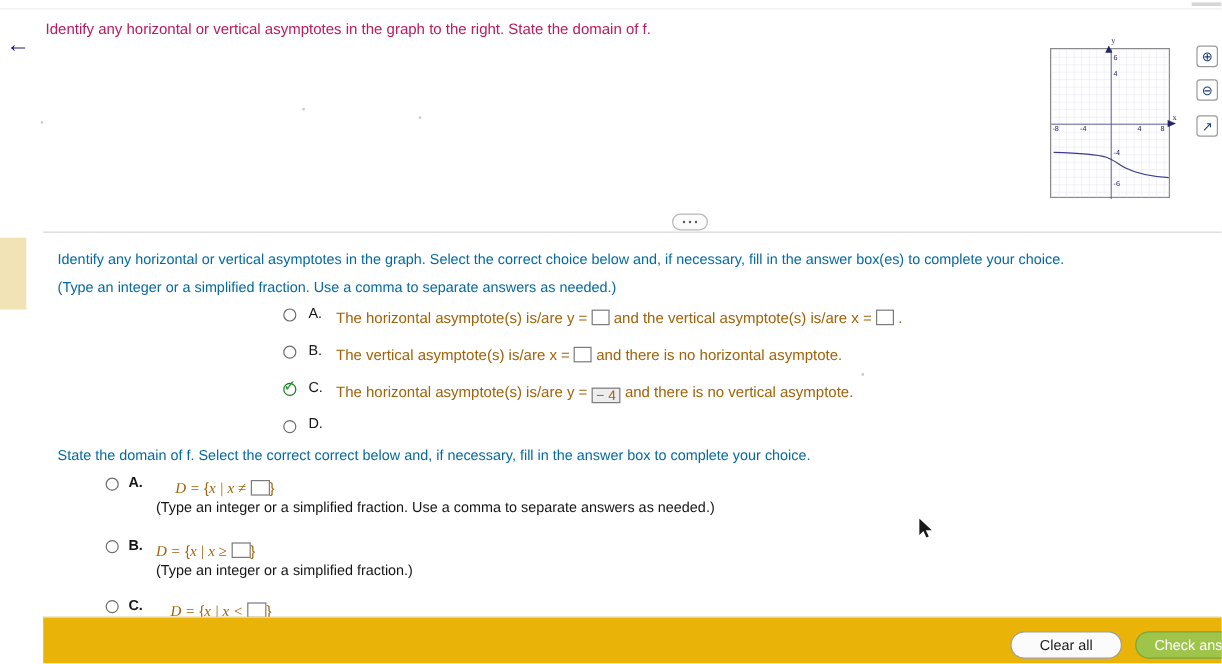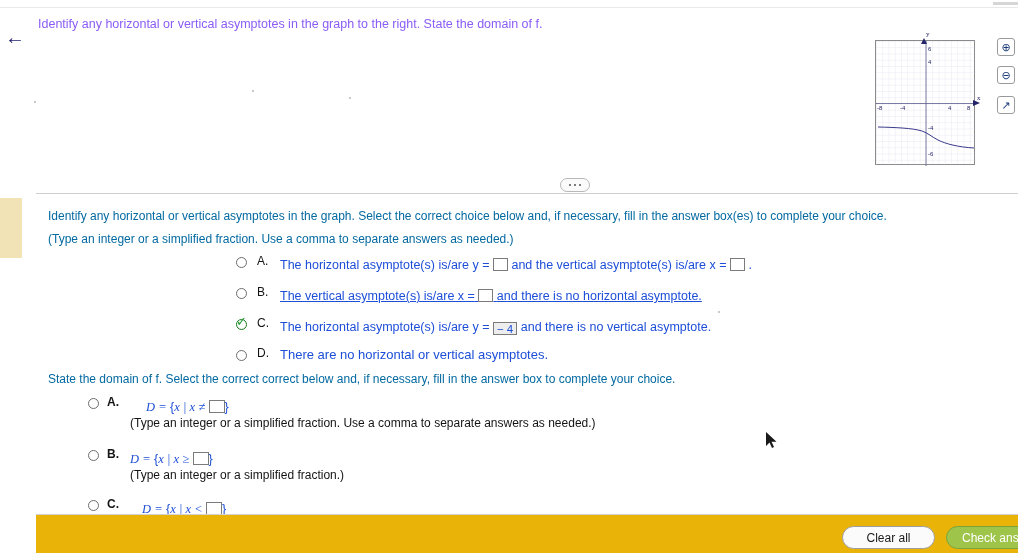--- a/index.html
+++ b/index.html
@@ -45,7 +45,7 @@
   }
   .q-prompt {
     position: absolute; left: 8px; top: 8px; width: 780px;
-    font-size: 12.5px; color: #8b5cf6; line-height: 16px;
+    font-size: 12.5px; color: #be185d; line-height: 16px;
   }
   .divider {
     position: absolute; left: 36px; top: 193px; width: 982px; height: 1px;

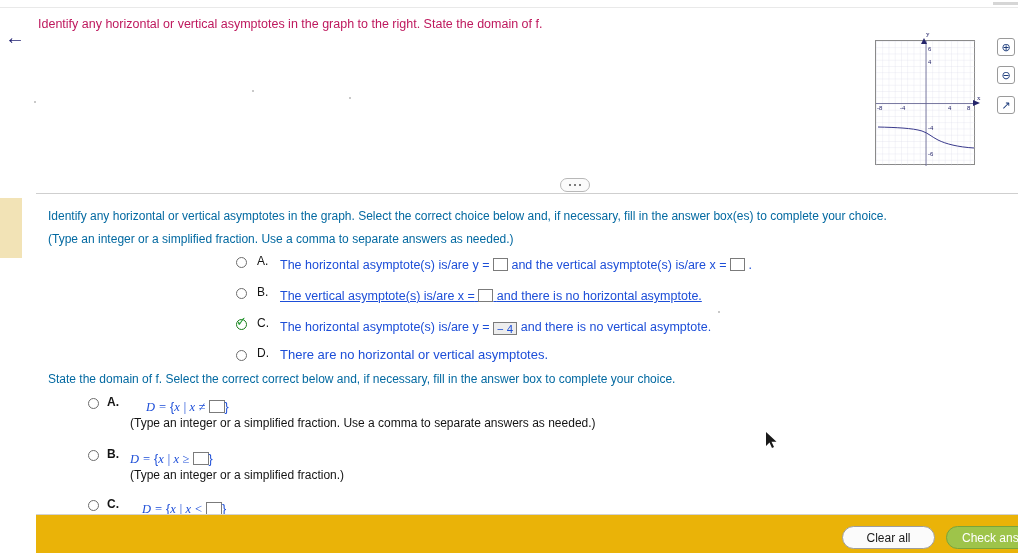--- a/index.html
+++ b/index.html
@@ -108,7 +108,7 @@
     position: absolute; font-size: 12px; color: #141414;
   }
   .choice-text {
-    position: absolute; font-size: 12.5px; color: #1d4ed8; white-space: nowrap;
+    position: absolute; font-size: 12.5px; color: #a16207; white-space: nowrap;
   }
   .answer-box {
     display: inline-block; width: 15px; height: 13px;

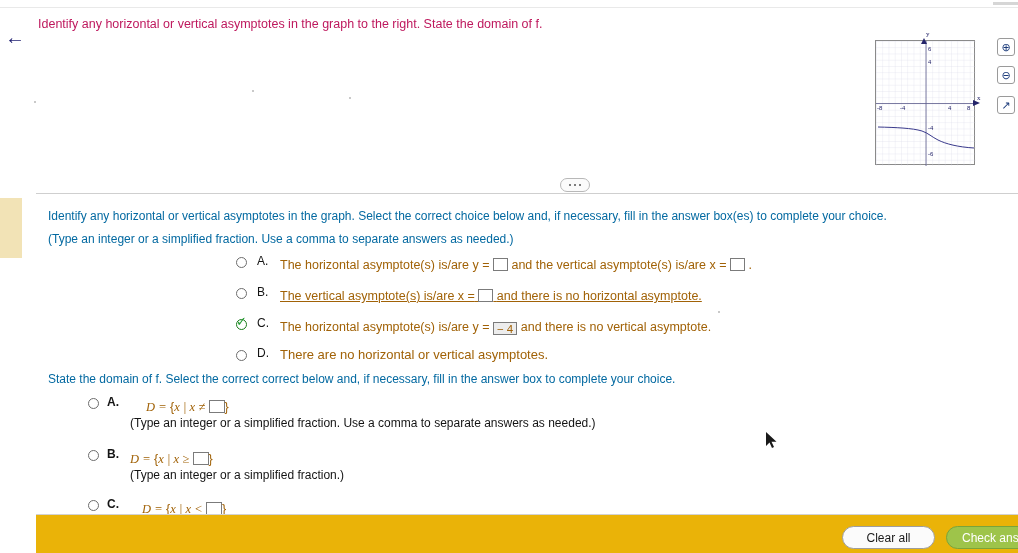--- a/index.html
+++ b/index.html
@@ -231,7 +231,7 @@
 
     <div class="radio" style="left:206px; top:94px;"></div>
     <div class="choice-letter" style="left:227px; top:91px;">B.</div>
-    <div class="choice-text" style="left:250px; top:95px;text-decoration:underline;">
+    <div class="choice-text" style="left:250px; top:95px;">
       <span>The vertical asymptote(s) is/are x =</span>
       <span class="answer-box"></span>
       <span>and there is no horizontal asymptote.</span>

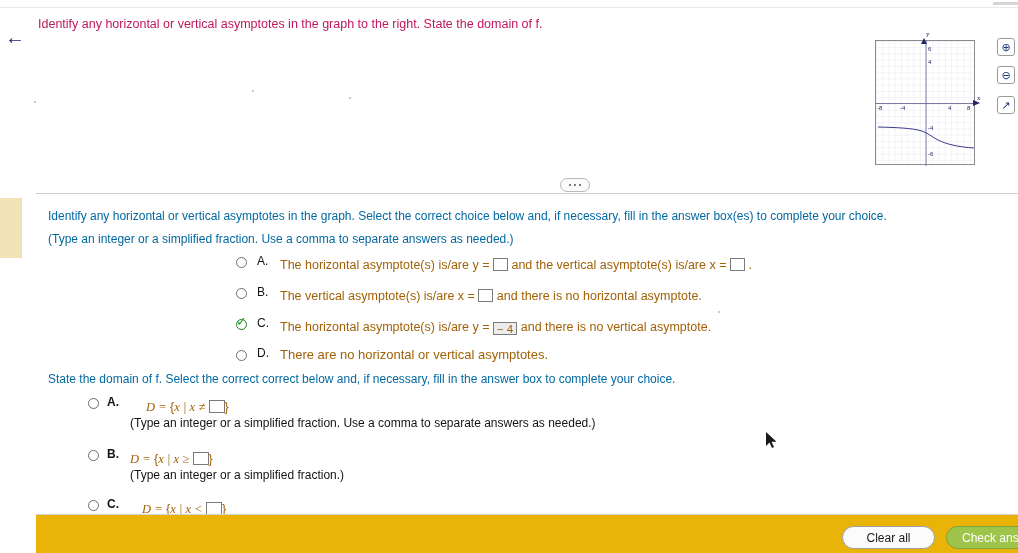--- a/index.html
+++ b/index.html
@@ -249,7 +249,6 @@
 
     <div class="radio" style="left:206px; top:156px;"></div>
     <div class="choice-letter" style="left:227px; top:152px;">D.</div>
-    <div class="choice-text" style="left:250px; top:153px; font-size:13px;">There are no horizontal or vertical asymptotes.</div>
 
     <div class="b-line" style="left:18px; top:178px; width:900px;">State the domain of f. Select the correct correct below and, if necessary, fill in the answer box to complete your choice.</div>
 

